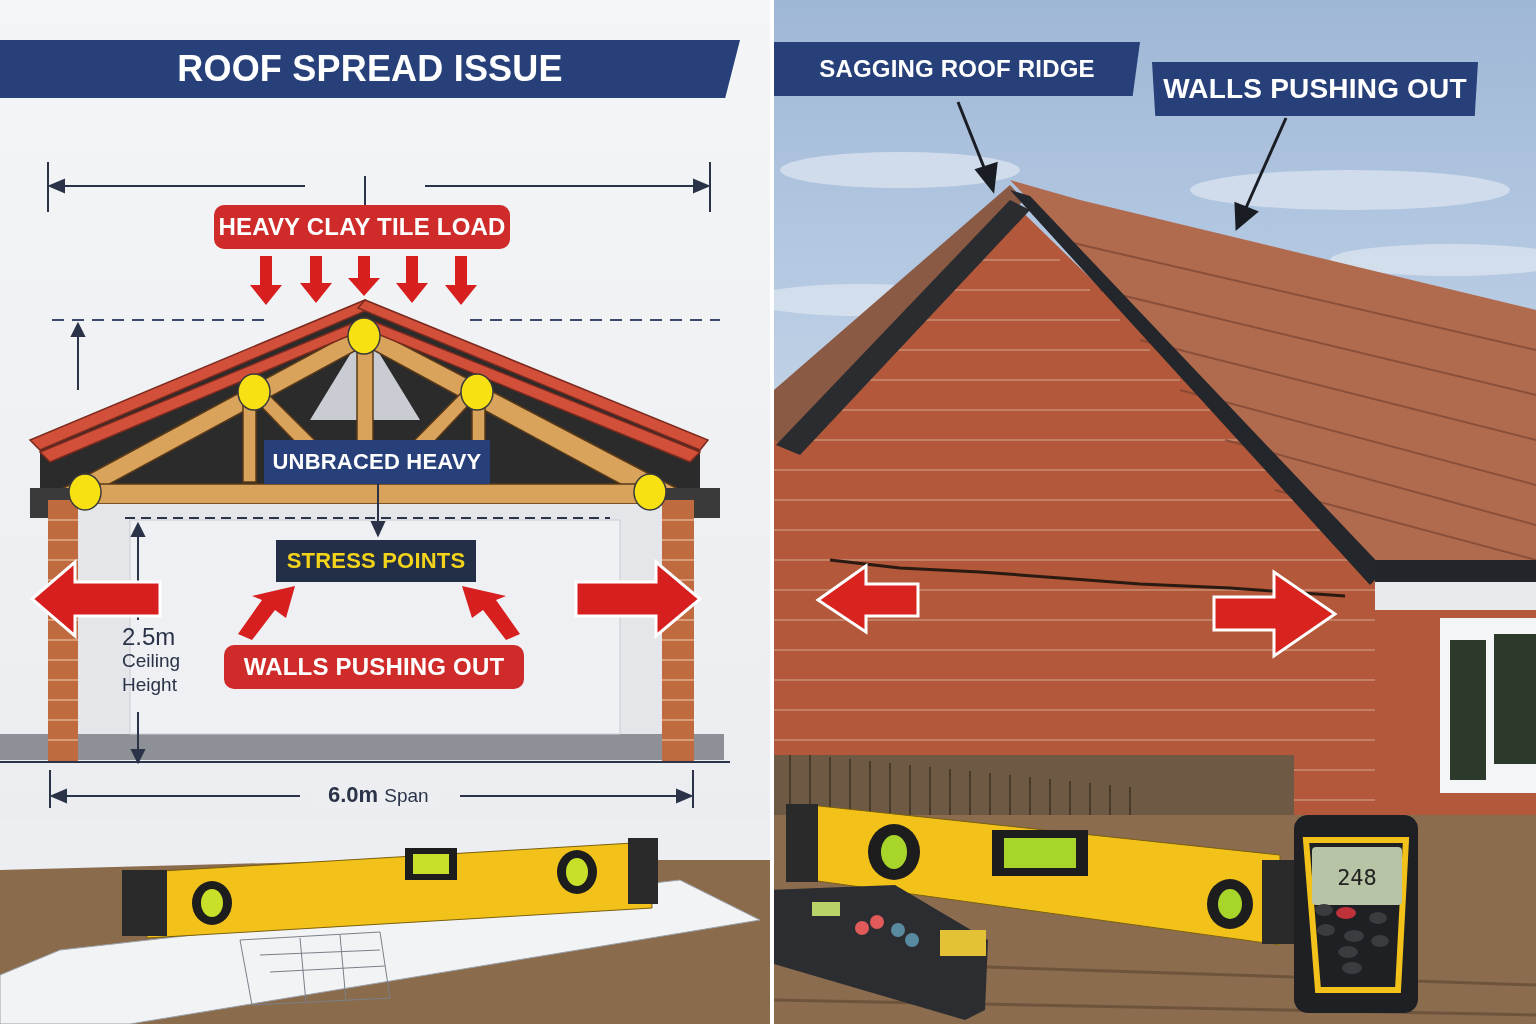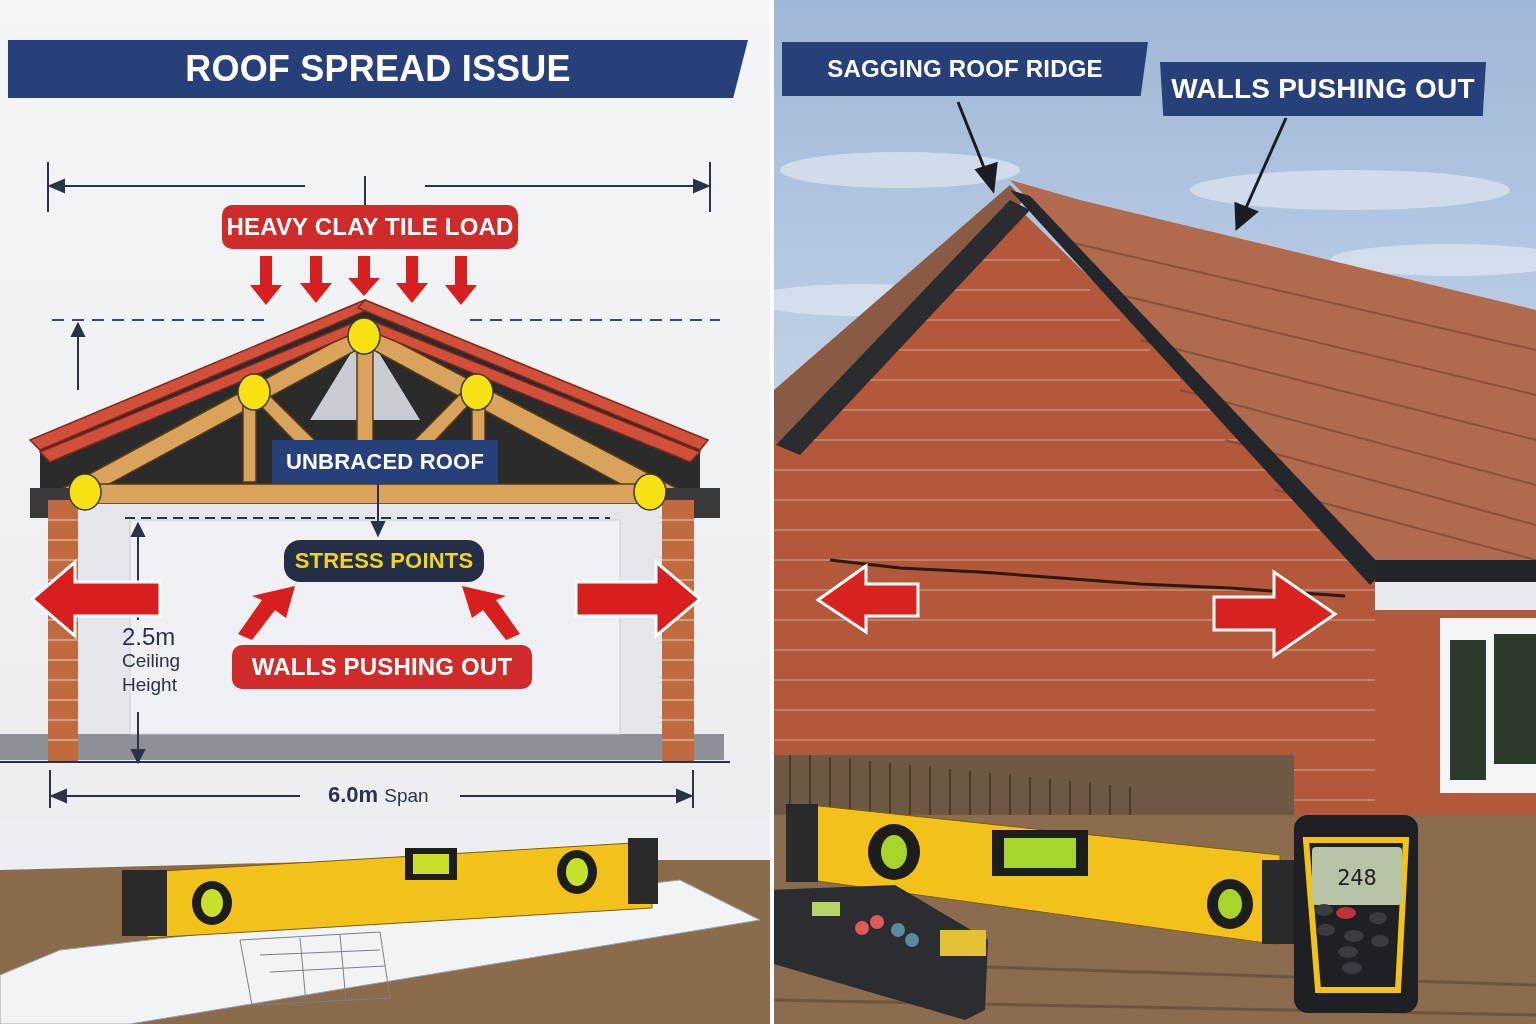--- a/index.html
+++ b/index.html
@@ -14,7 +14,7 @@
 
   .banner { position: absolute; color: #fff; font-weight: bold; text-align: center;
     display: flex; align-items: center; justify-content: center; letter-spacing: 0.2px;
-    font-family: "Liberation Sans", sans-serif; margin-left: 8px; }
+    font-family: "Liberation Sans", sans-serif; }
   .navy { background: #27407a; }
   .red { background: #cf2b2a; border-radius: 10px; }
   .dark { background: #232f47; }

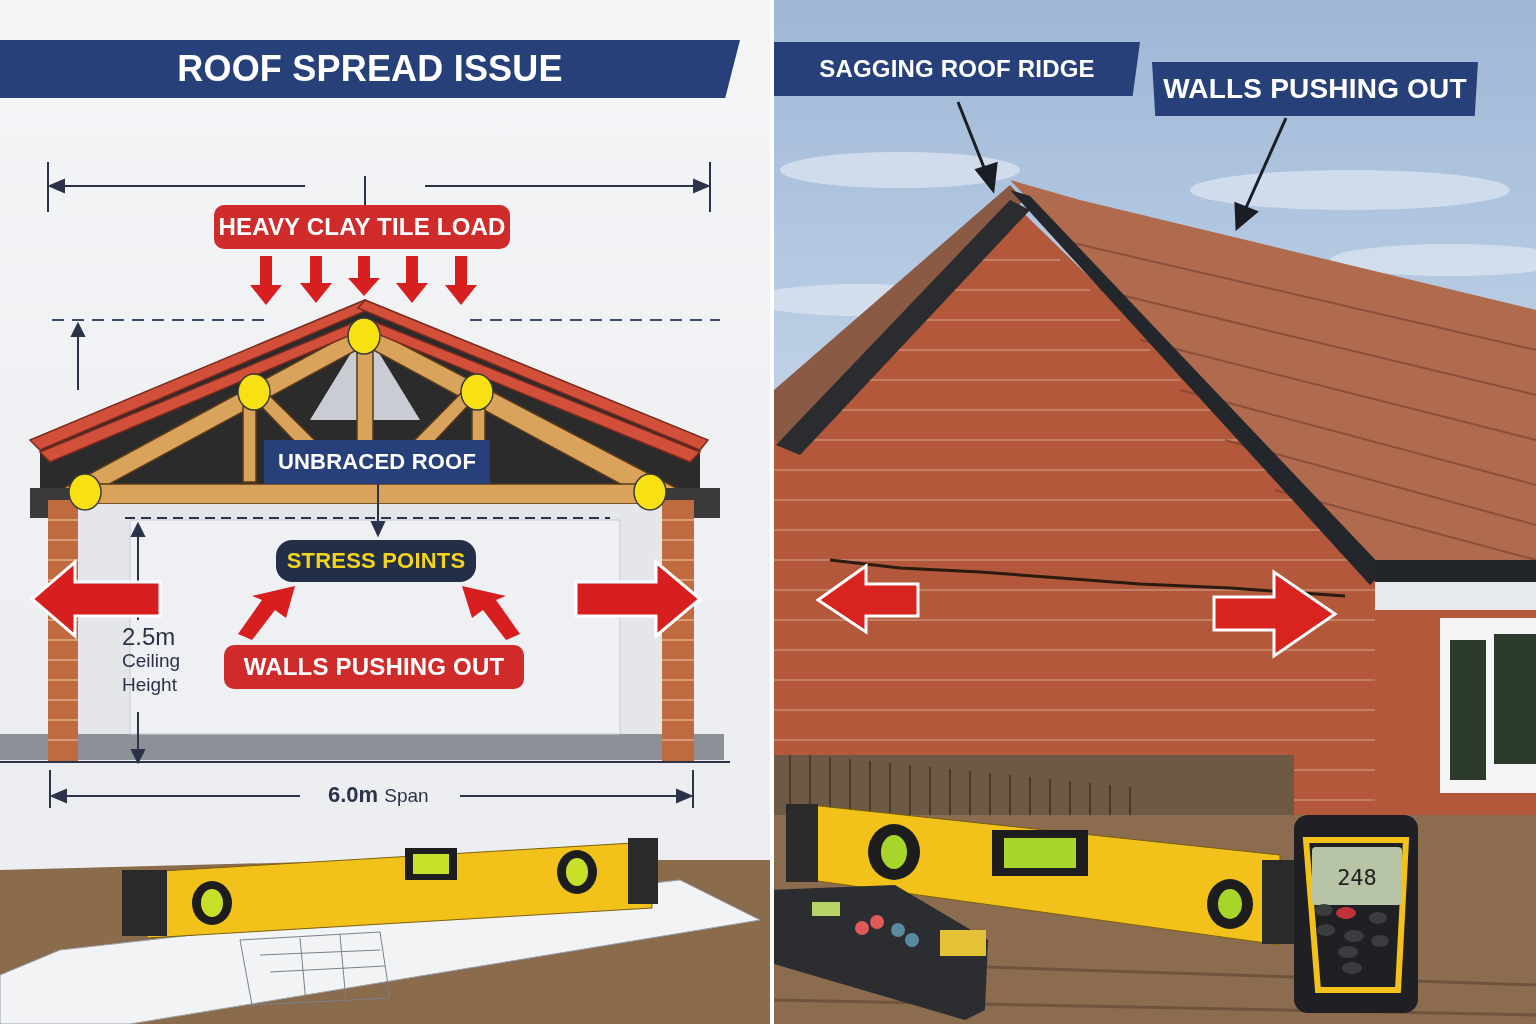--- a/index.html
+++ b/index.html
@@ -208,7 +208,7 @@
 
   <div class="banner navy" id="title-banner">ROOF SPREAD ISSUE</div>
   <div class="banner red" id="clay-load-label">HEAVY CLAY TILE LOAD</div>
-  <div class="banner navy" id="unbraced-label">UNBRACED ROOF</div>
+  <div class="banner navy" id="unbraced-label">UNBRACED HEAVY</div>
   <div class="banner dark" id="stress-label">STRESS POINTS</div>
   <div class="banner red" id="walls-label-left">WALLS PUSHING OUT</div>
 

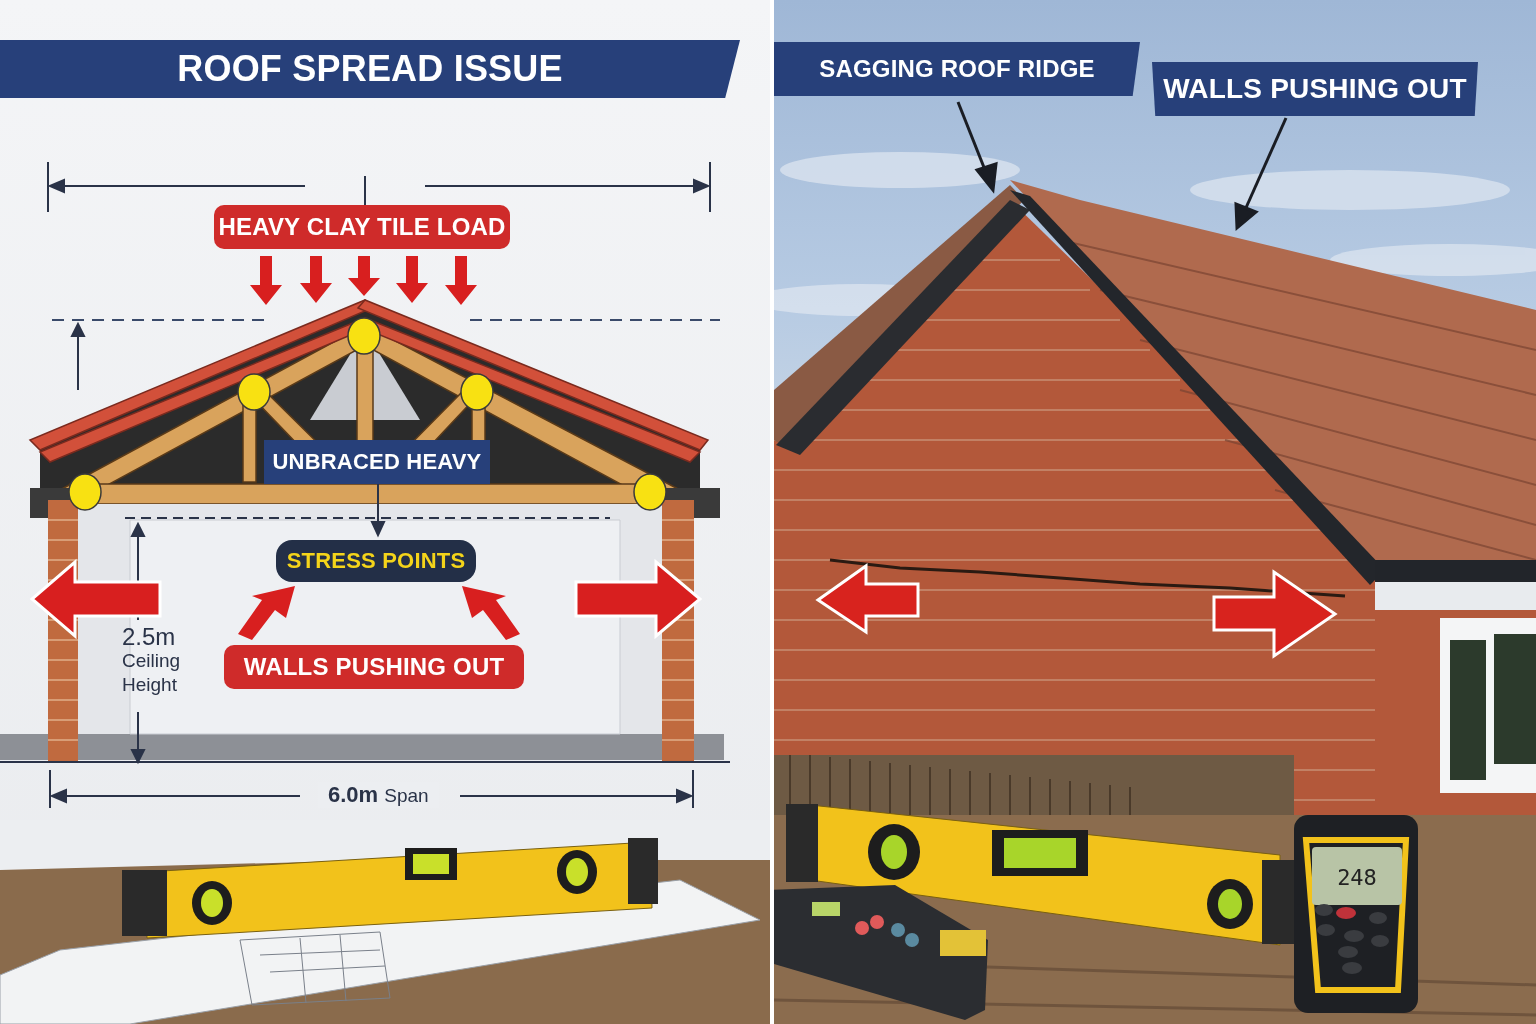--- a/index.html
+++ b/index.html
@@ -24,7 +24,7 @@
   #sagging-ridge-label { left: 232px; top: 124px; width: 262px; height: 52px; font-size: 27px; }
   #clay-load-label { left: 214px; top: 205px; width: 296px; height: 44px; font-size: 24px; }
   #unbraced-label { left: 264px; top: 440px; width: 226px; height: 44px; font-size: 22px; }
-  #stress-label { left: 276px; top: 540px; width: 200px; height: 42px; font-size: 22px; color: #f4d41a; border-radius: 16px; }
+  #stress-label { left: 276px; top: 540px; width: 200px; height: 42px; font-size: 22px; color: #f4d41a; }
   #walls-label-left { left: 224px; top: 645px; width: 300px; height: 44px; font-size: 24px; }
 
   .dim-text { position: absolute; color: #2a3348; font-family: "Liberation Sans", sans-serif; }

